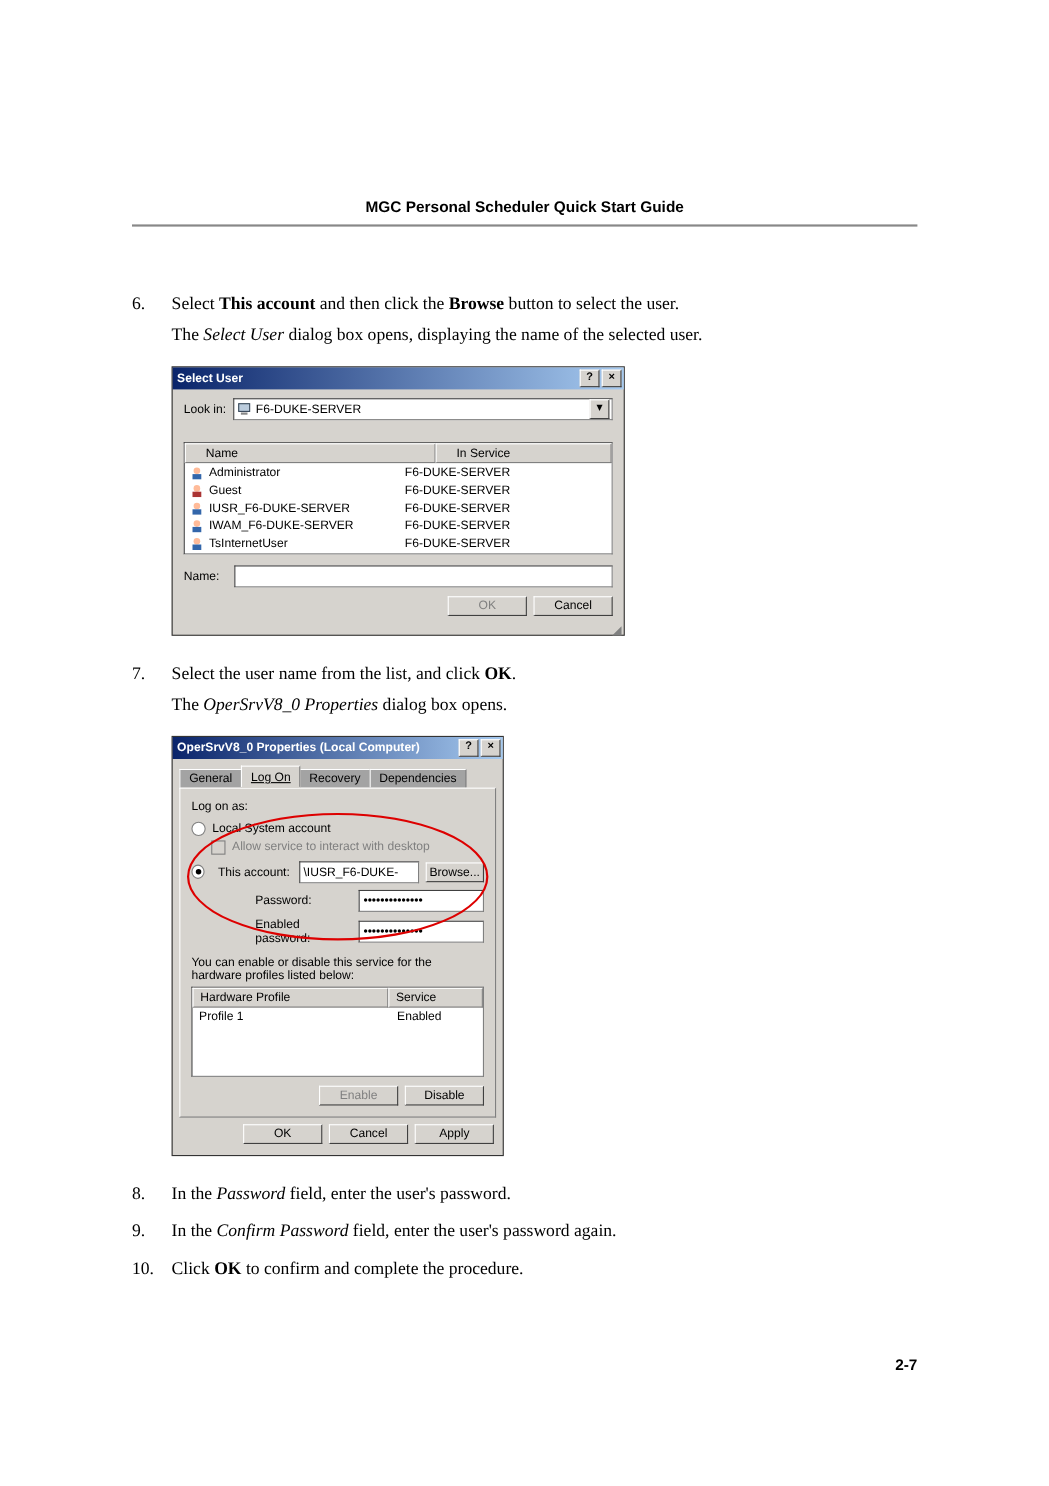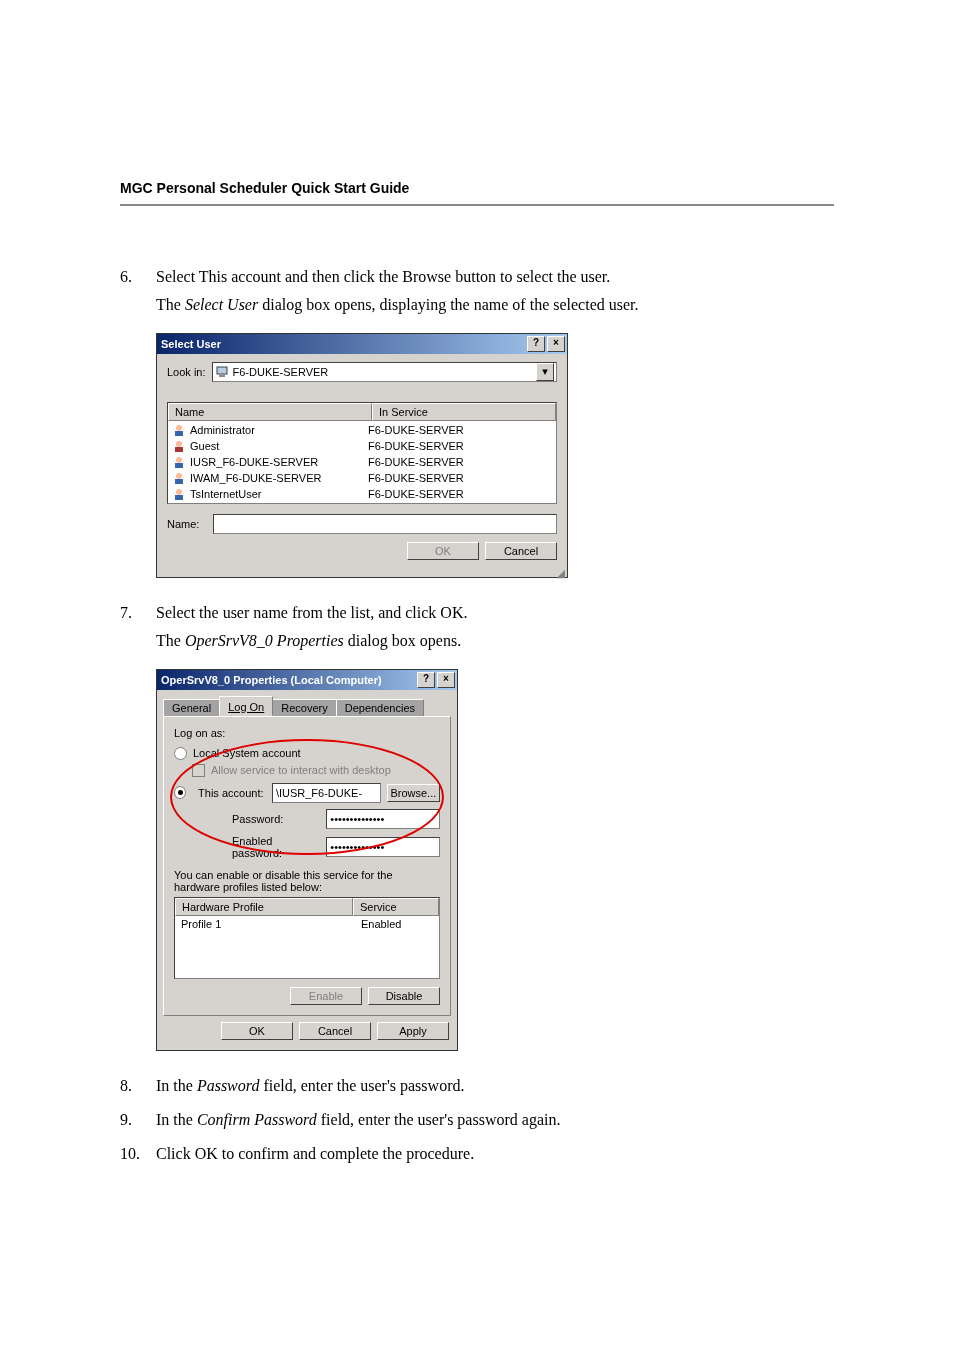--- a/index.html
+++ b/index.html
@@ -15,7 +15,7 @@
     box-sizing: border-box;
   }
   .header-line {
-    text-align: left;
+    text-align: center;
     font-family: Arial, Helvetica, sans-serif;
     font-weight: bold;
     font-size: 14px;

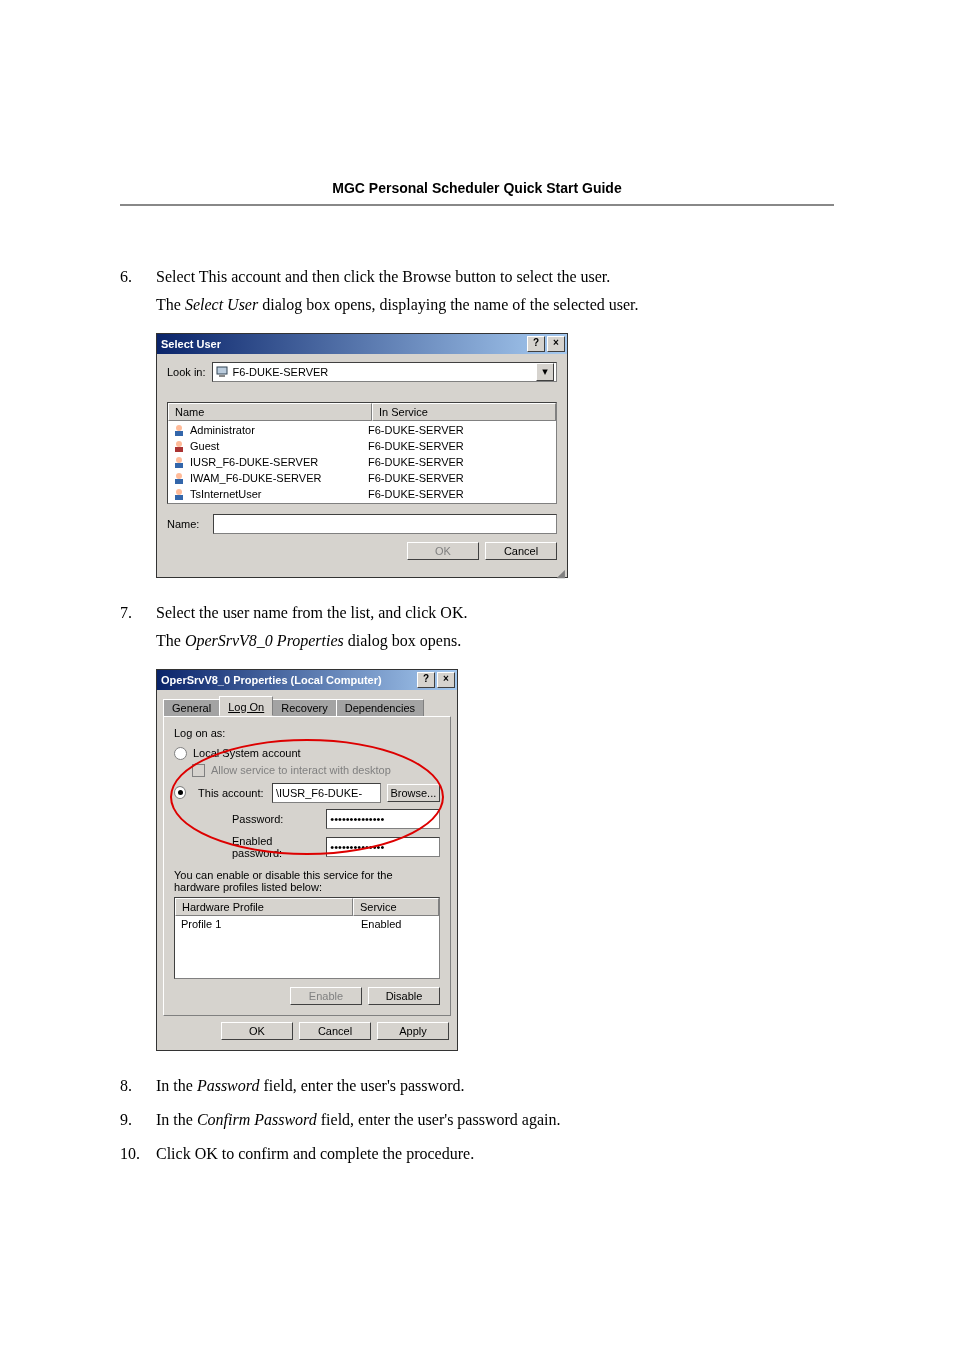--- a/index.html
+++ b/index.html
@@ -39,7 +39,7 @@
   }
   .step-body p { margin: 0 0 6px 0; }
   .italic { font-style: italic; }
-  .bold { font-weight: normal; }
+  .bold { font-weight: bold; }
   .screenshot-wrap {
     margin: 10px 0 24px 36px;
   }

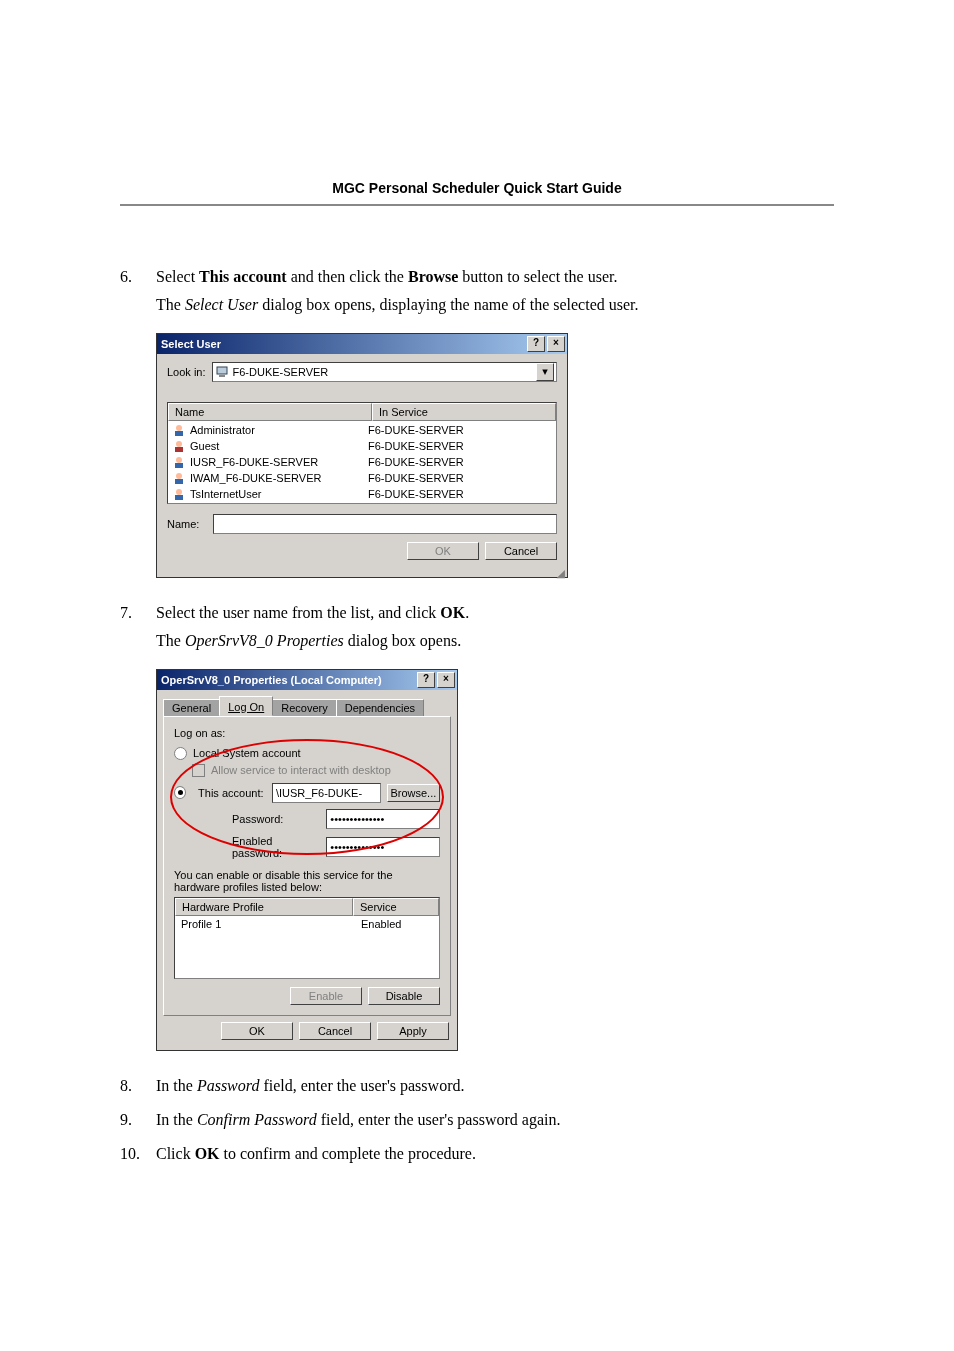--- a/index.html
+++ b/index.html
@@ -116,7 +116,7 @@
     border: 1px solid #fff;
     border-right-color: #808080;
     border-bottom-color: #808080;
-    padding: 2px 6px;
+    padding: 2px 18px;
     font-size: 11px;
   }
   .col-name { width: 190px; }

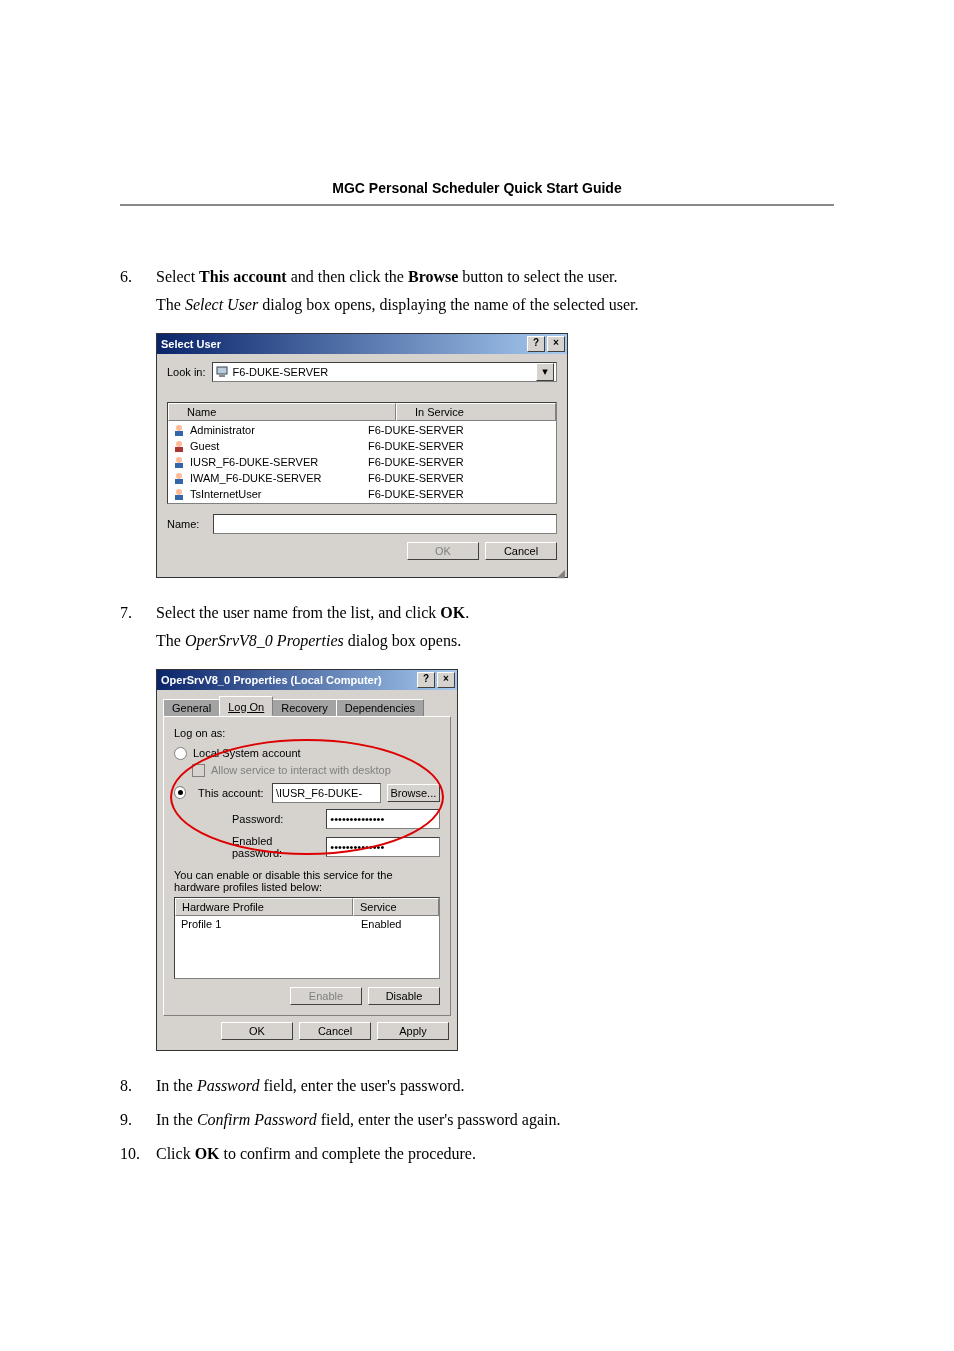--- a/index.html
+++ b/index.html
@@ -452,6 +452,7 @@
     </div>
   </div>
 
+  <div class="page-num">2-7</div>
 </div>
 
 </body></html>

